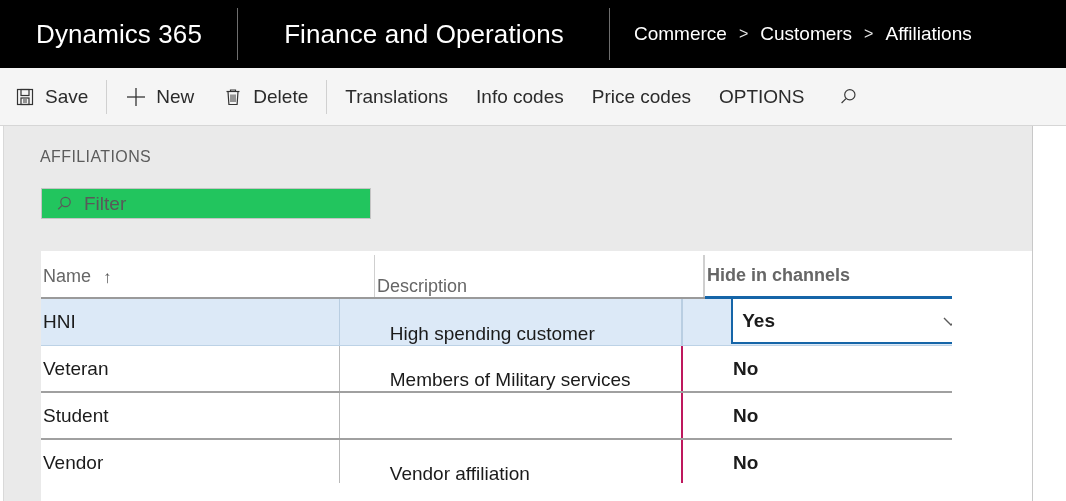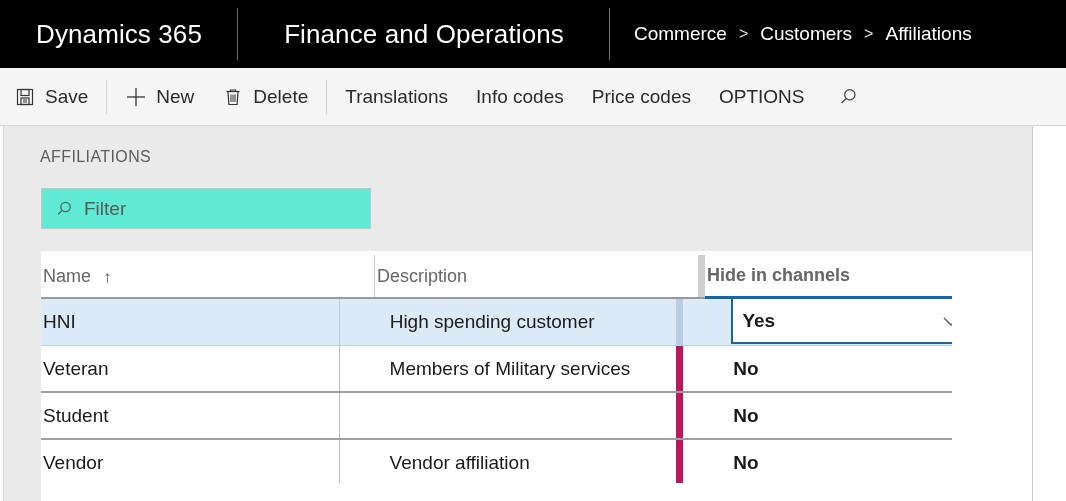--- a/index.html
+++ b/index.html
@@ -167,8 +167,8 @@
   .filter-box {
     position: absolute;
     left: 41px; top: 62px;
-    width: 330px; height: 41px;
-    background: #5eead4;
+    width: 330px; height: 31px;
+    background: #22c55e;
     border: 1px solid #c4c4c4;
     box-sizing: border-box;
     display: flex;

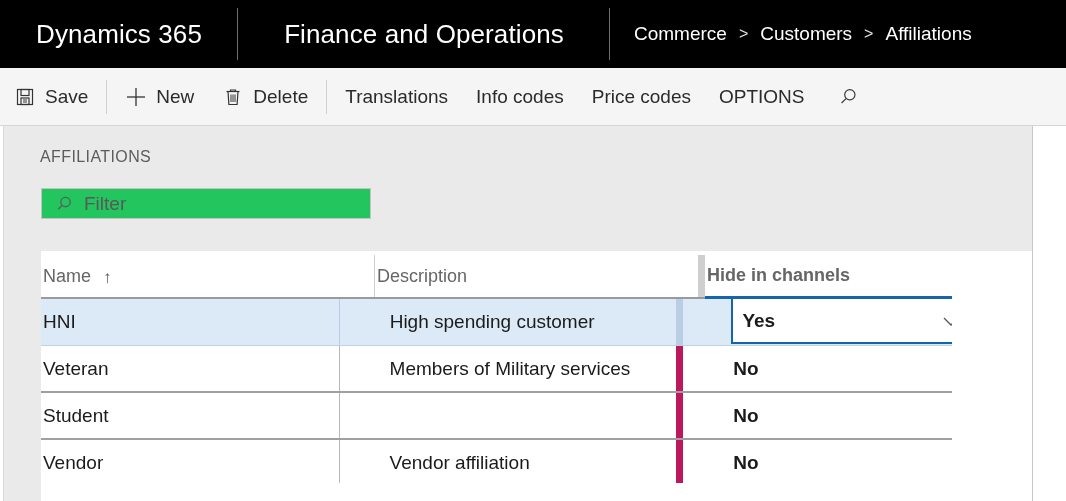--- a/index.html
+++ b/index.html
@@ -220,7 +220,7 @@
     white-space: nowrap;
   }
   .col-name { width: 334px; border-right: 1px solid #b9b9b9; }
-  .col-desc { width: 330px; border-right: 7px solid #be185d; }
+  .col-desc { width: 330px; border-right: 2px solid #be185d; align-items: flex-end; }
   .col-hide { width: 247px; font-weight: bold; }
 
   .grid-head .gcell {

